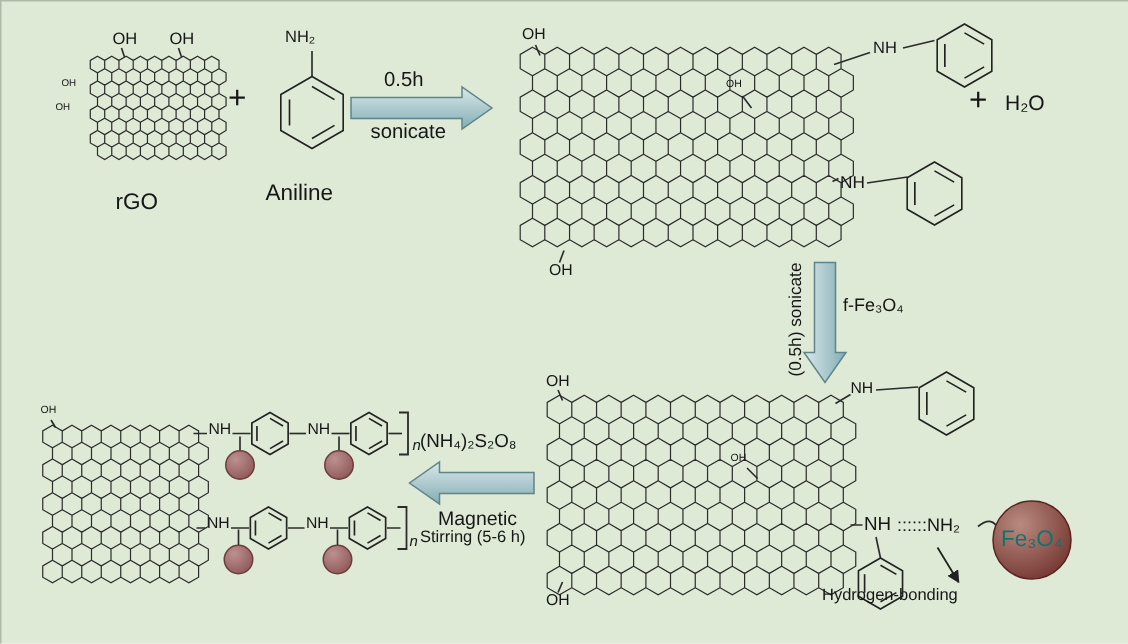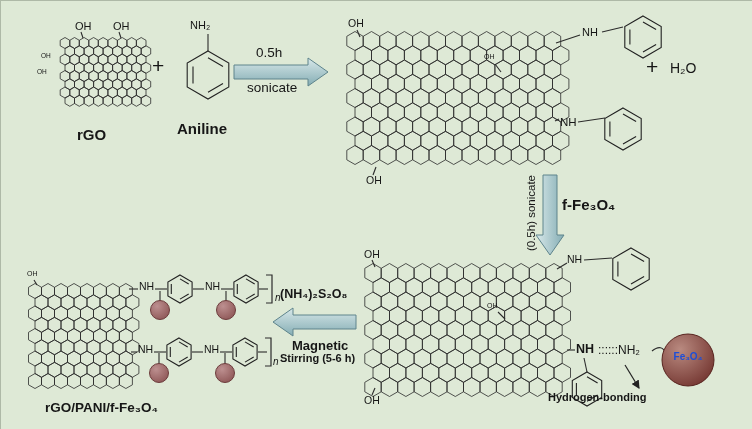--- a/index.html
+++ b/index.html
@@ -13,7 +13,7 @@
   }
   svg { position:absolute; left:0; top:0; }
   .lbl { position:absolute; white-space:nowrap; line-height:1.05; }
-  .b { font-weight:bold; }
+  .b { font-weight:normal; }
   .it { font-style:italic; }
   .rot { transform:rotate(-90deg); text-align:center; }
   .ctr { text-align:center; }

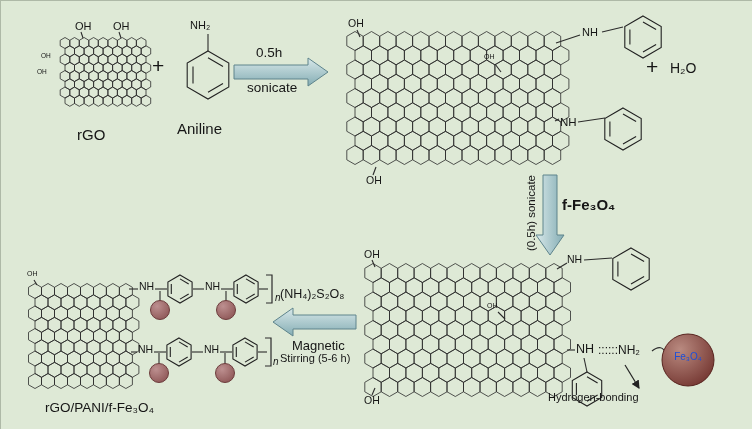--- a/index.html
+++ b/index.html
@@ -132,7 +132,7 @@
   <div class="lbl" style="left:645px;top:55px;font-size:21px">+</div>
   <div class="lbl" style="left:669px;top:60px;font-size:14px">H₂O</div>
 
-  <div class="lbl" style="left:561px;top:196px;font-size:15px;font-weight:700">f-Fe₃O₄</div>
+  <div class="lbl" style="left:561px;top:196px;font-size:12px;font-weight:400">f-Fe₃O₄</div>
   <div class="lbl rot" style="left:470px;top:206px;width:120px;font-size:11.5px">(0.5h) sonicate</div>
 
   <div class="lbl" style="left:363px;top:248px;font-size:10.5px">OH</div>

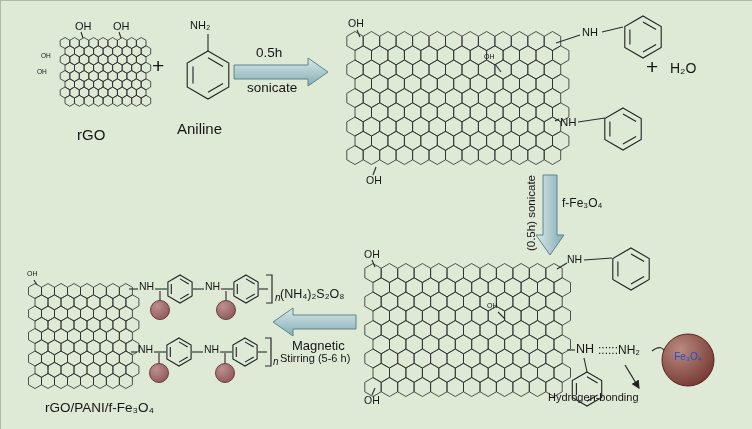--- a/index.html
+++ b/index.html
@@ -141,7 +141,7 @@
   <div class="lbl" style="left:566px;top:253px;font-size:10.5px">NH</div>
   <div class="lbl b" style="left:575px;top:342px;font-size:12.5px">NH</div>
   <div class="lbl" style="left:597px;top:343px;font-size:12px">::::::NH₂</div>
-  <div class="lbl b ctr" style="left:664px;top:351px;width:46px;font-size:10px;color:#1d4ed8">Fe₃O₄</div>
+  <div class="lbl b ctr" style="left:664px;top:351px;width:46px;font-size:15px;color:#0f766e">Fe₃O₄</div>
   <div class="lbl b" style="left:547px;top:391px;font-size:11px">Hydrogen-bonding</div>
 
   <div class="lbl b" style="left:279px;top:287px;font-size:12.5px">(NH₄)₂S₂O₈</div>

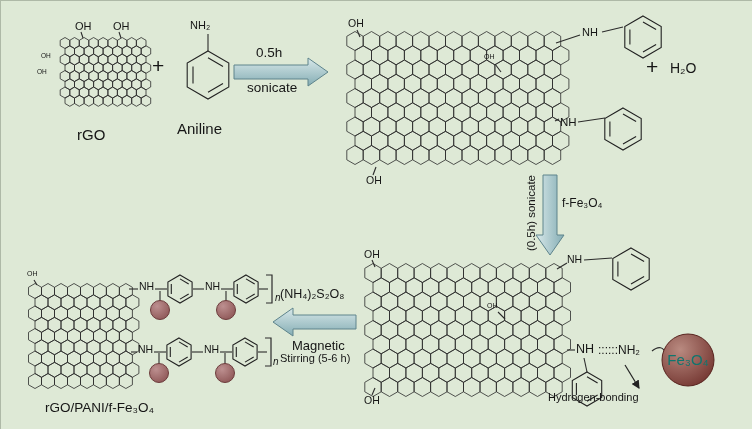--- a/index.html
+++ b/index.html
@@ -155,7 +155,6 @@
   <div class="lbl" style="left:137px;top:343px;font-size:10.5px">NH</div>
   <div class="lbl" style="left:203px;top:343px;font-size:10.5px">NH</div>
   <div class="lbl it" style="left:272px;top:356px;font-size:10px">n</div>
-  <div class="lbl b" style="left:44px;top:400px;font-size:13.5px">rGO/PANI/f-Fe₃O₄</div>
 
 </div>
 

